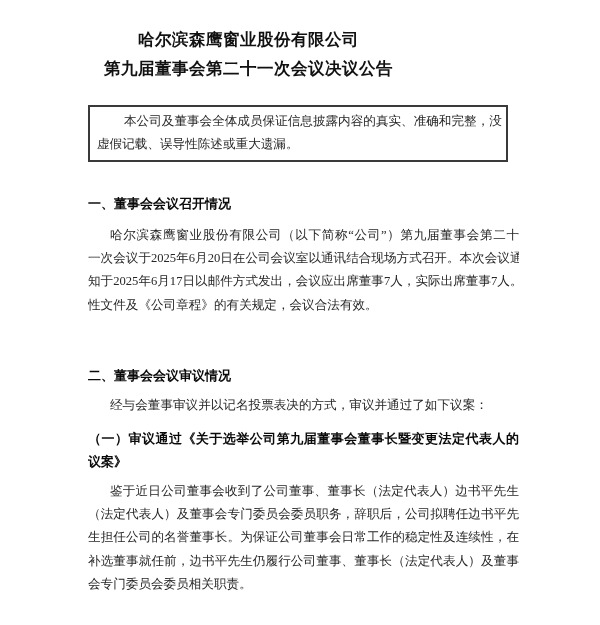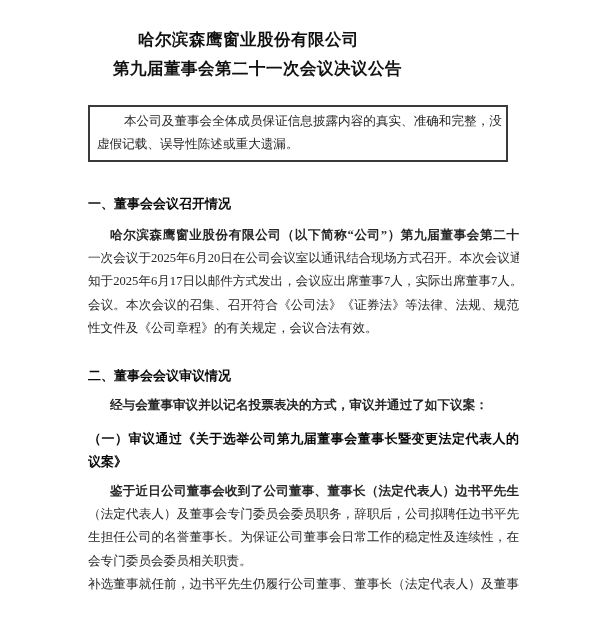--- a/index.html
+++ b/index.html
@@ -19,7 +19,7 @@
     letter-spacing:0.5px;
   }
   .t1{top:29px;}
-  .t2{top:58px;margin-left:9px;}
+  .t2{top:58px;}
 
   
   .disc-box{

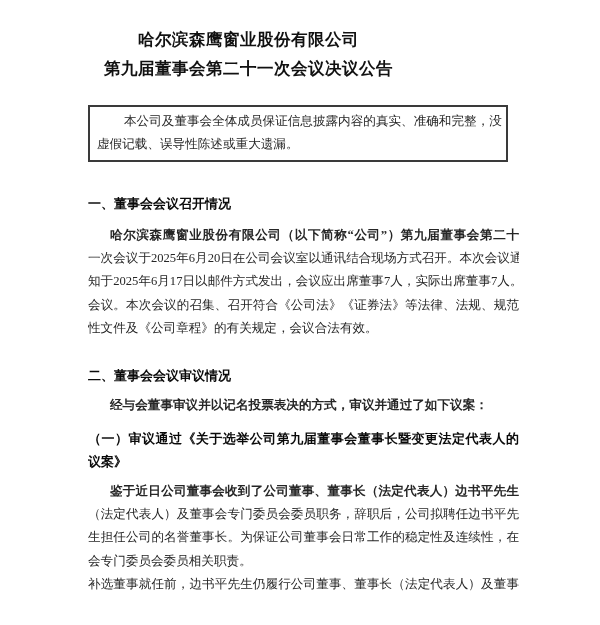--- a/index.html
+++ b/index.html
@@ -38,7 +38,7 @@
     box-sizing:border-box;width:431px;
   }
   .ln.end{text-align-last:left;white-space:nowrap;}
-  .ln.ind{padding-left:22px;font-weight:bold;}
+  .ln.ind{padding-left:22px;}
   .ln.ind27{padding-left:27px;}
 
   

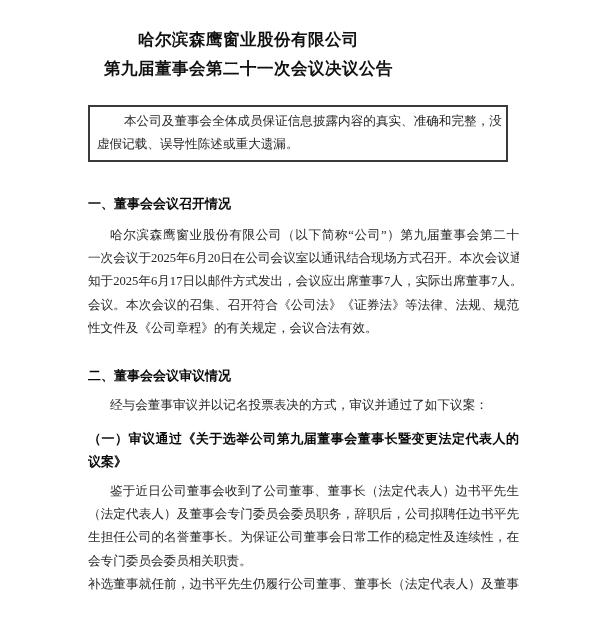--- a/index.html
+++ b/index.html
@@ -80,7 +80,6 @@
     <div class="ln ind">哈尔滨森鹰窗业股份有限公司（以下简称“公司”）第九届董事会第二十</div>
     <div class="ln">一次会议于2025年6月20日在公司会议室以通讯结合现场方式召开。本次会议通</div>
     <div class="ln">知于2025年6月17日以邮件方式发出，会议应出席董事7人，实际出席董事7人。</div>
-    <div class="ln">会议。本次会议的召集、召开符合《公司法》《证券法》等法律、法规、规范</div>
     <div class="ln end">性文件及《公司章程》的有关规定，会议合法有效。</div>
   </div>
 

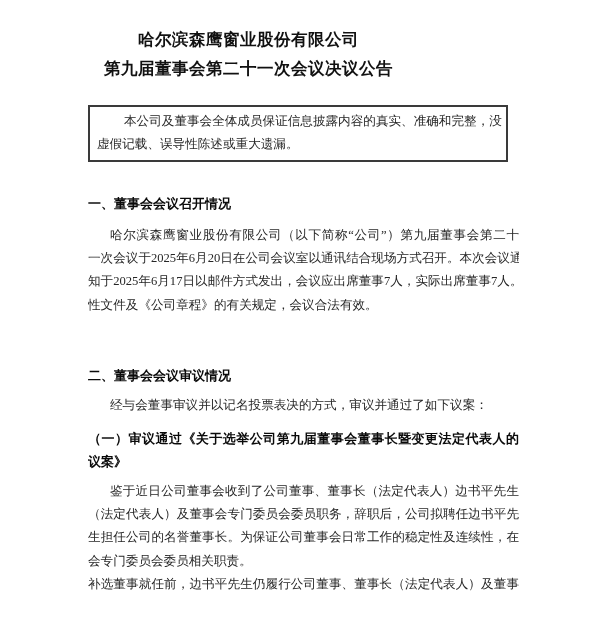--- a/index.html
+++ b/index.html
@@ -100,8 +100,8 @@
     <div class="ln ind">鉴于近日公司董事会收到了公司董事、董事长（法定代表人）边书平先生</div>
     <div class="ln">（法定代表人）及董事会专门委员会委员职务，辞职后，公司拟聘任边书平先</div>
     <div class="ln">生担任公司的名誉董事长。为保证公司董事会日常工作的稳定性及连续性，在</div>
+    <div class="ln">补选董事就任前，边书平先生仍履行公司董事、董事长（法定代表人）及董事</div>
     <div class="ln end">会专门委员会委员相关职责。</div>
-    <div class="ln">补选董事就任前，边书平先生仍履行公司董事、董事长（法定代表人）及董事</div>
   </div>
 
 </div>

